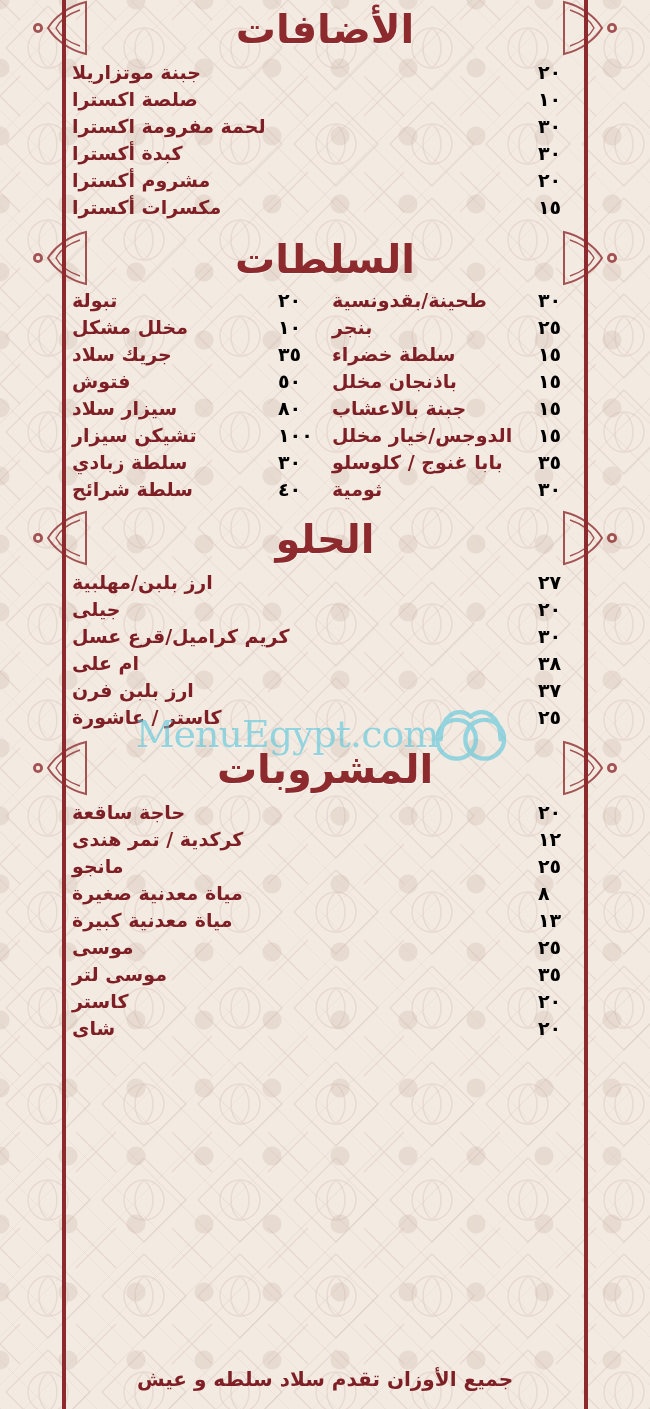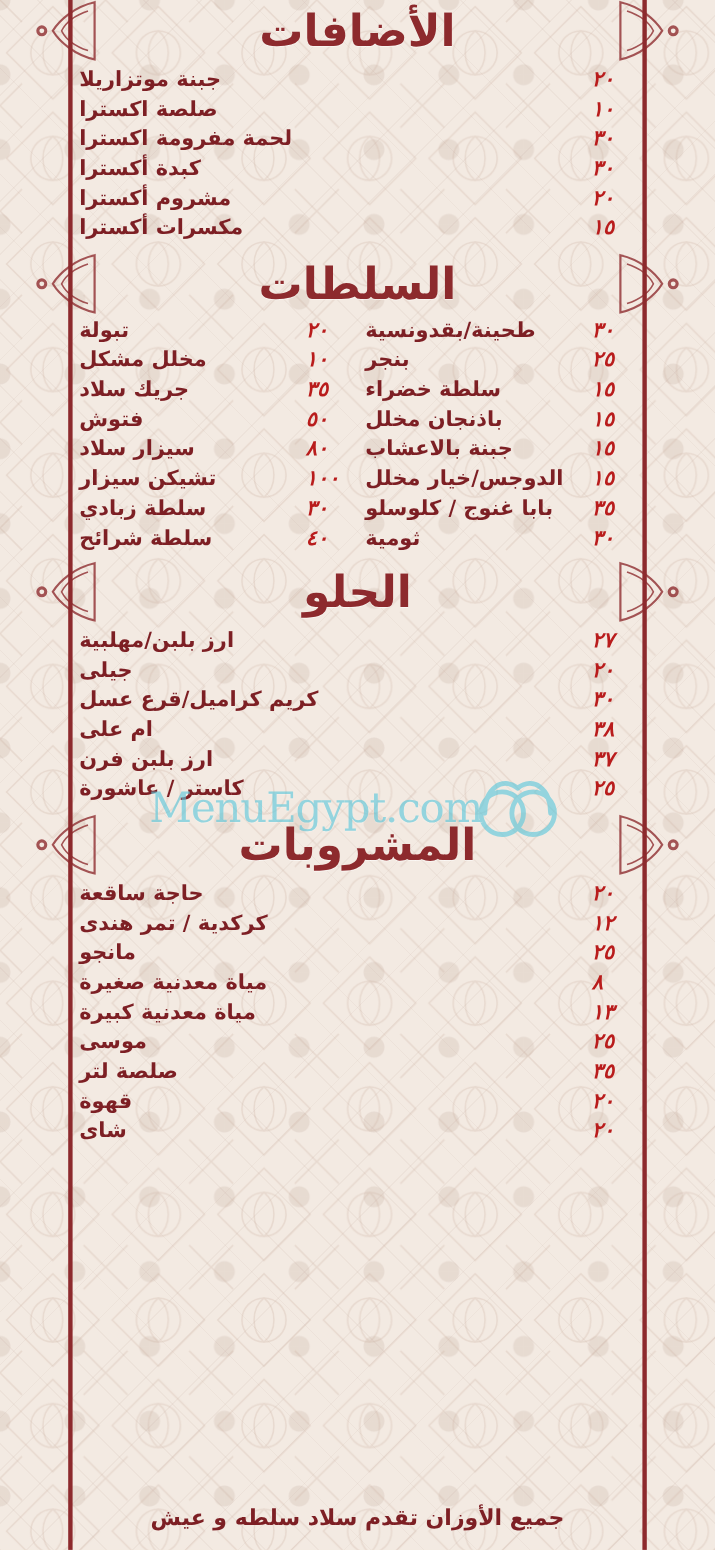--- a/index.html
+++ b/index.html
@@ -105,11 +105,10 @@
   .price {
     font-size: 19px;
     font-weight: bold;
-    color: #b91c1c;
+    color: #000000;
     direction: rtl;
     min-width: 40px;
     text-align: left;
-    font-style: italic;
   }
 
   

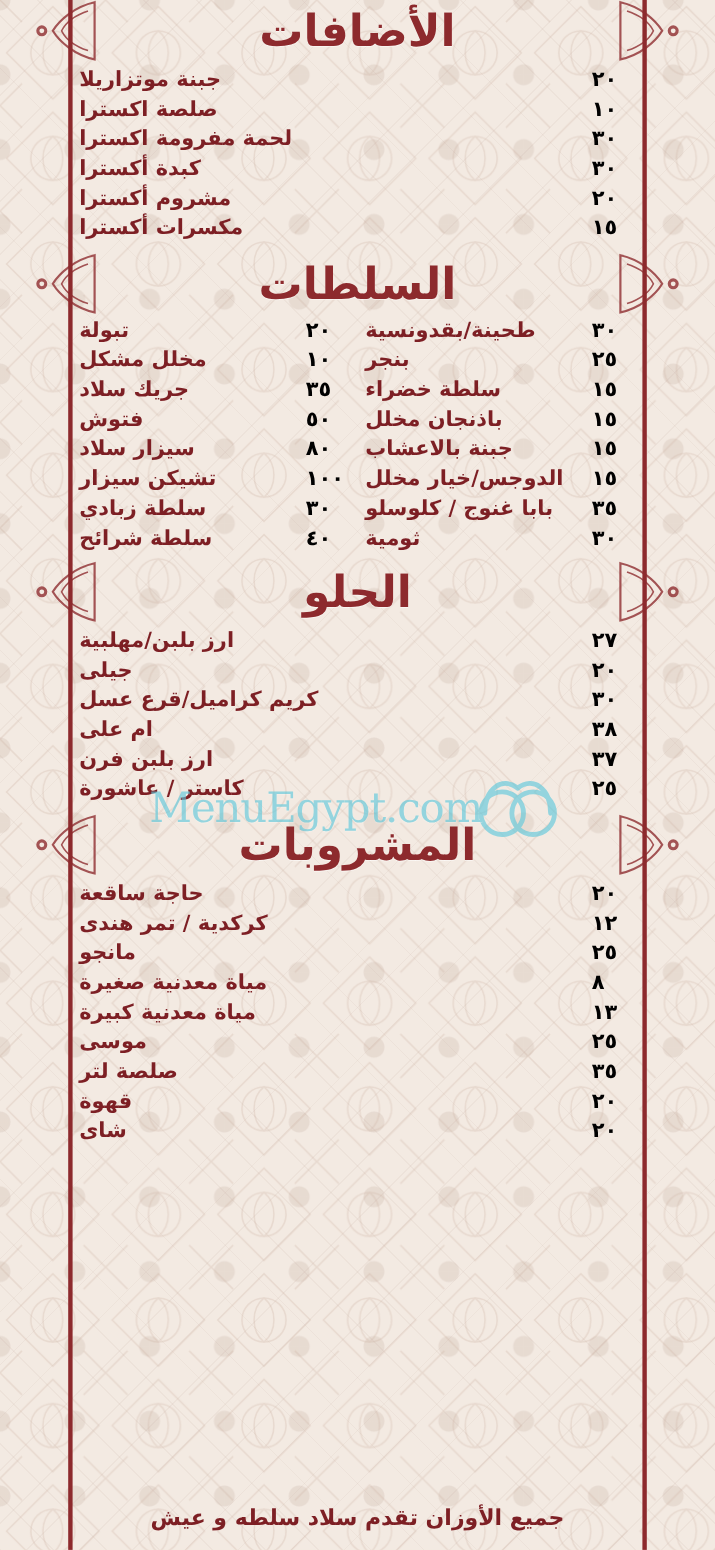--- a/index.html
+++ b/index.html
@@ -436,7 +436,7 @@
       </div>
       <div class="row">
         <span class="price">٣٥</span>
-        <span class="name">صلصة لتر</span>
+        <span class="name">موسى لتر</span>
       </div>
       <div class="row">
         <span class="price">٢٠</span>

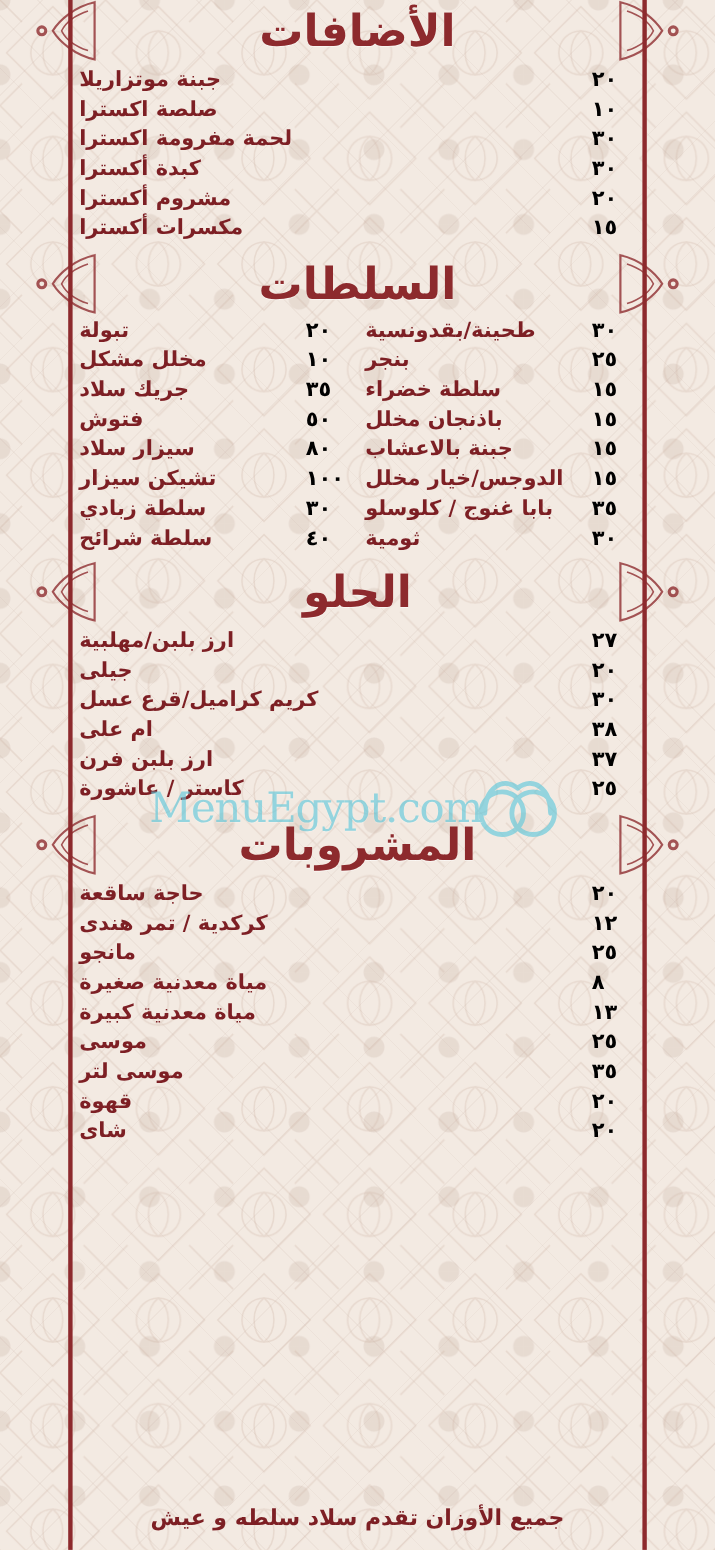--- a/index.html
+++ b/index.html
@@ -440,7 +440,7 @@
       </div>
       <div class="row">
         <span class="price">٢٠</span>
-        <span class="name">قهوة</span>
+        <span class="name">كاستر</span>
       </div>
       <div class="row">
         <span class="price">٢٠</span>

